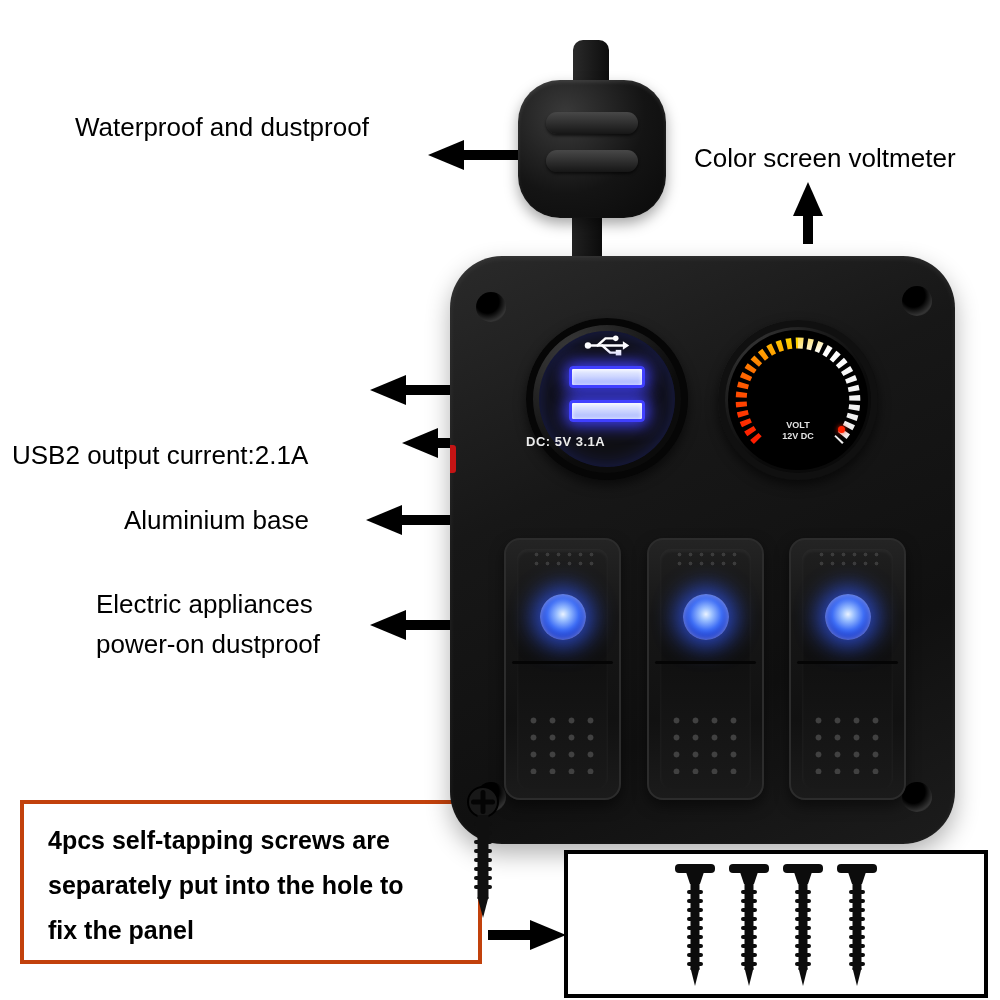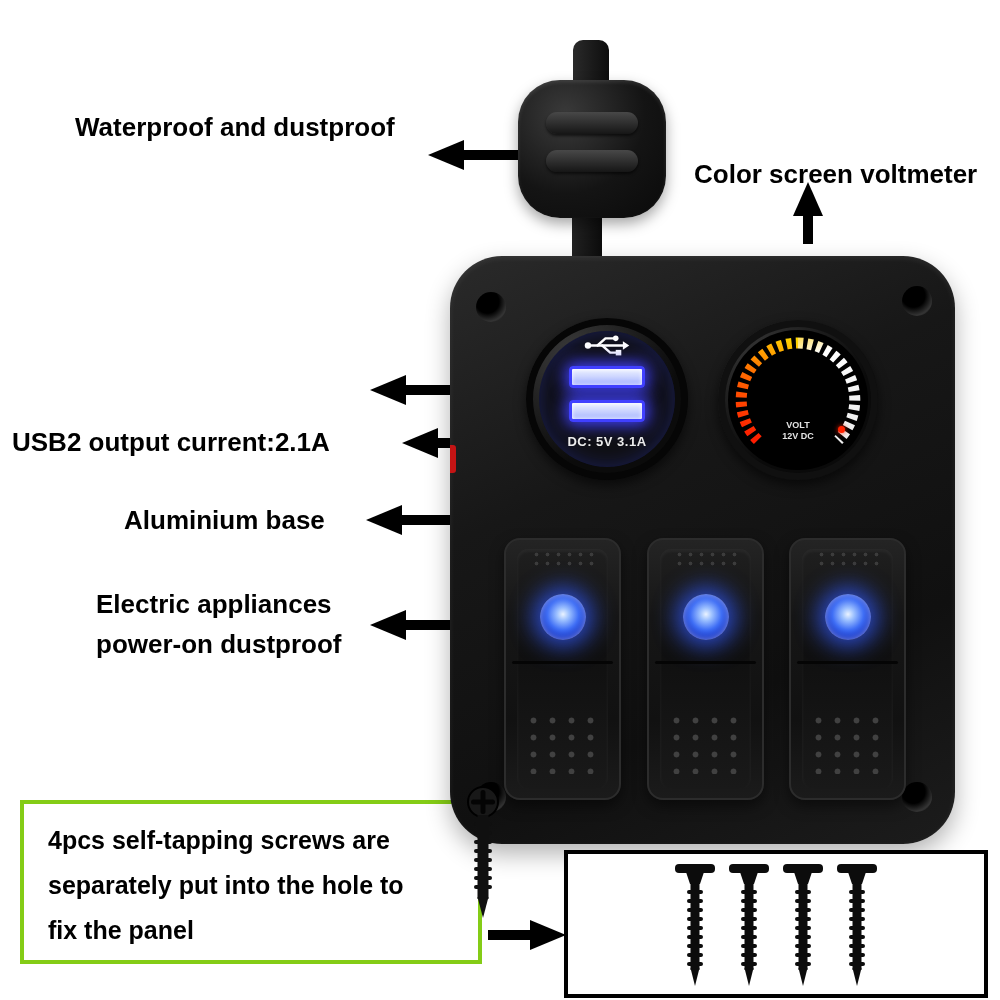--- a/index.html
+++ b/index.html
@@ -7,7 +7,7 @@
   #stage{position:relative;width:1000px;height:1000px;background:#fff;overflow:hidden}
 
   
-  .label{position:absolute;font-weight:700;font-size:26px;color:#000;white-space:nowrap}
+  .label{position:absolute;font-weight:400;font-size:26px;color:#000;white-space:nowrap}
 
   
   .h-arrow{position:absolute;display:flex;align-items:center}

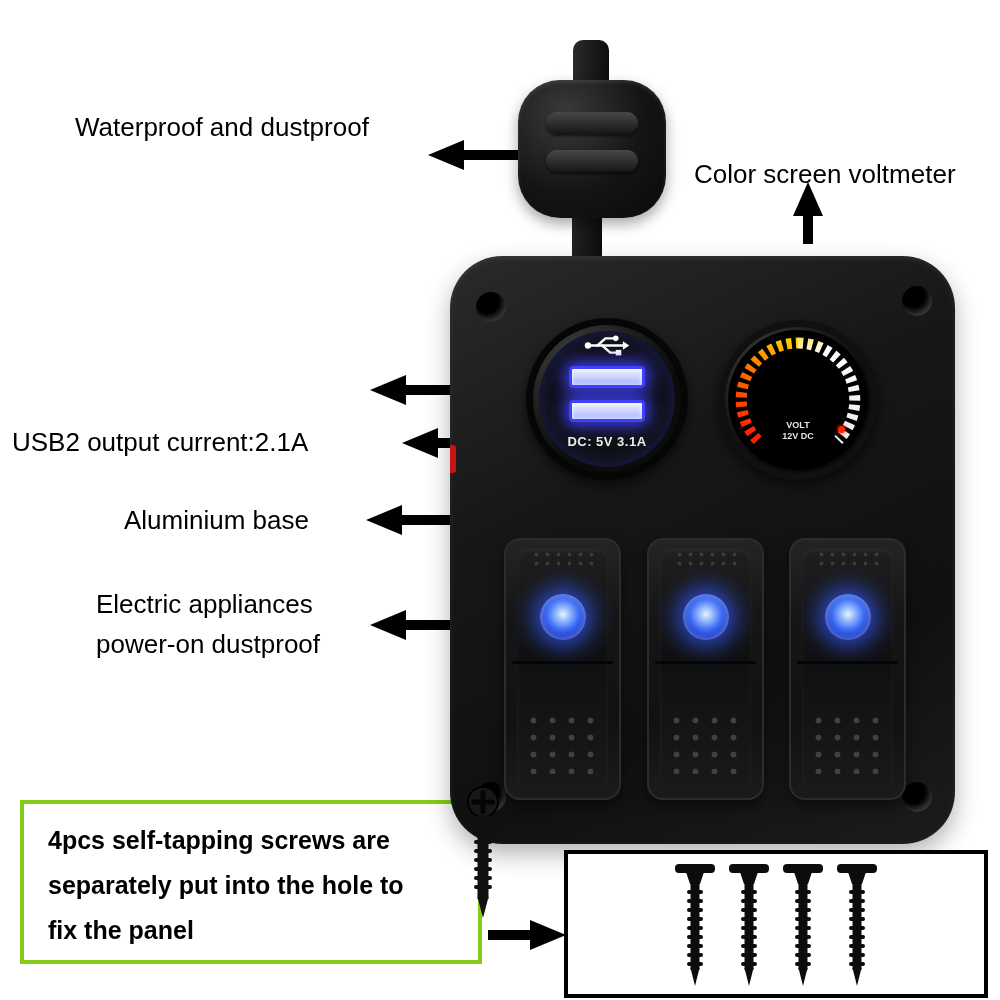--- a/index.html
+++ b/index.html
@@ -108,7 +108,7 @@
   </svg>
 
   <div class="label" style="left:75px;top:112px">Waterproof and dustproof</div>
-  <div class="label" style="left:694px;top:159px">Color screen voltmeter</div>
+  <div class="label" style="left:694px;top:143px">Color screen voltmeter</div>
   <div class="label" style="left:12px;top:427px">USB2 output current:2.1A</div>
   <div class="label" style="left:124px;top:505px">Aluminium base</div>
   <div class="label" style="left:96px;top:589px">Electric appliances</div>

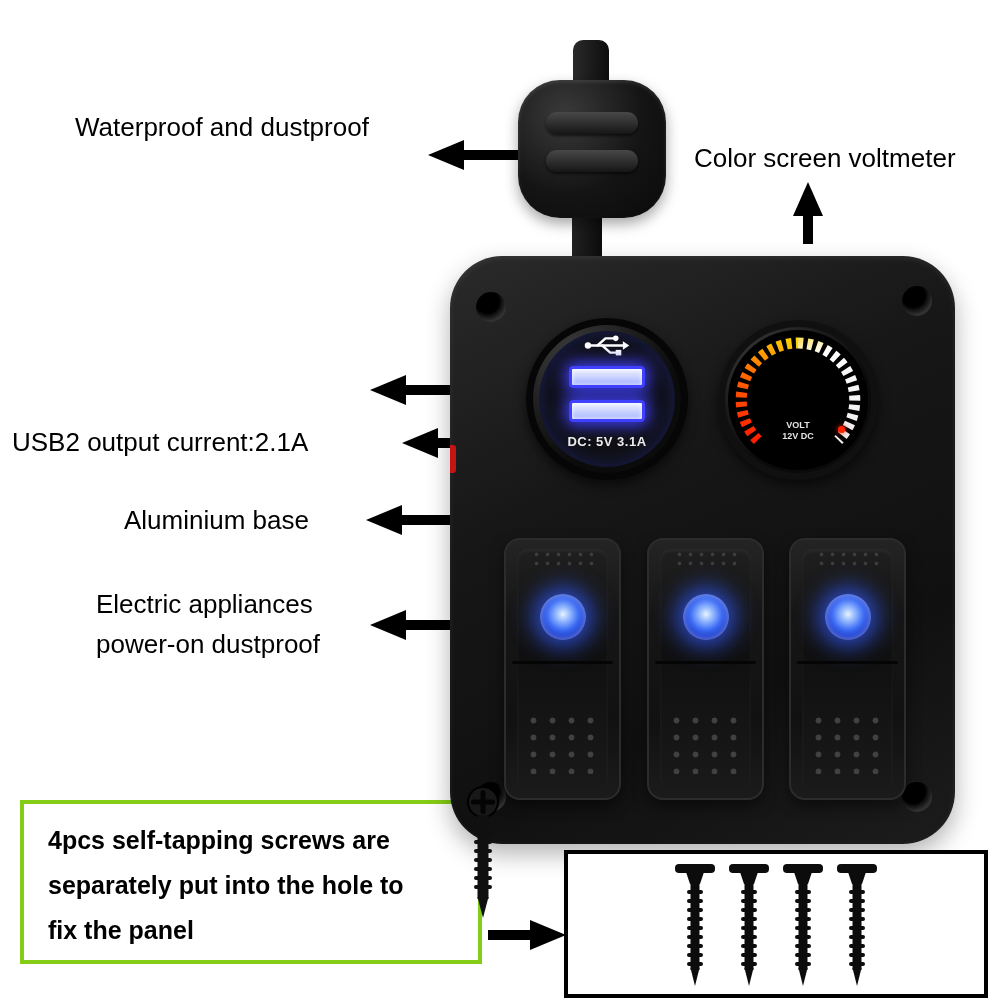--- a/index.html
+++ b/index.html
@@ -109,7 +109,7 @@
 
   <div class="label" style="left:75px;top:112px">Waterproof and dustproof</div>
   <div class="label" style="left:694px;top:143px">Color screen voltmeter</div>
-  <div class="label" style="left:12px;top:427px">USB2 output current:2.1A</div>
+  <div class="label" style="left:12px;top:440px">USB2 output current:2.1A</div>
   <div class="label" style="left:124px;top:505px">Aluminium base</div>
   <div class="label" style="left:96px;top:589px">Electric appliances</div>
   <div class="label" style="left:96px;top:629px">power-on dustproof</div>

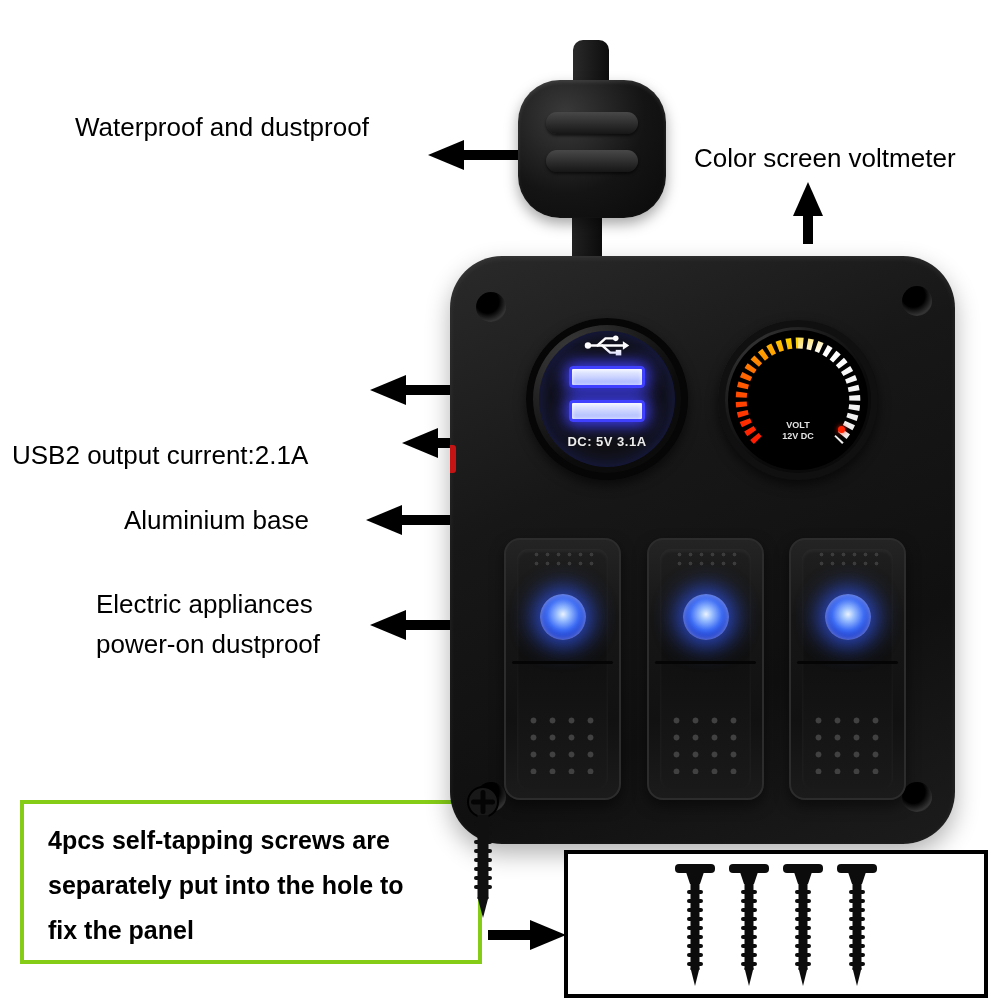--- a/index.html
+++ b/index.html
@@ -43,7 +43,7 @@
     box-shadow:0 0 16px 4px rgba(64,64,255,.95), inset 0 0 4px #fff}
   #usb-port-1{top:48px}
   #usb-port-2{top:82px}
-  #usb-print{position:absolute;top:116px;width:100%;text-align:center;color:#ececec;font-size:13px;font-weight:700;letter-spacing:.5px}
+  #usb-print{position:absolute;top:116px;width:100%;color:#ececec;font-size:13px;font-weight:700;letter-spacing:.5px}
 
   
   #voltmeter{position:absolute;left:268px;top:64px;width:160px;height:160px;border-radius:50%;

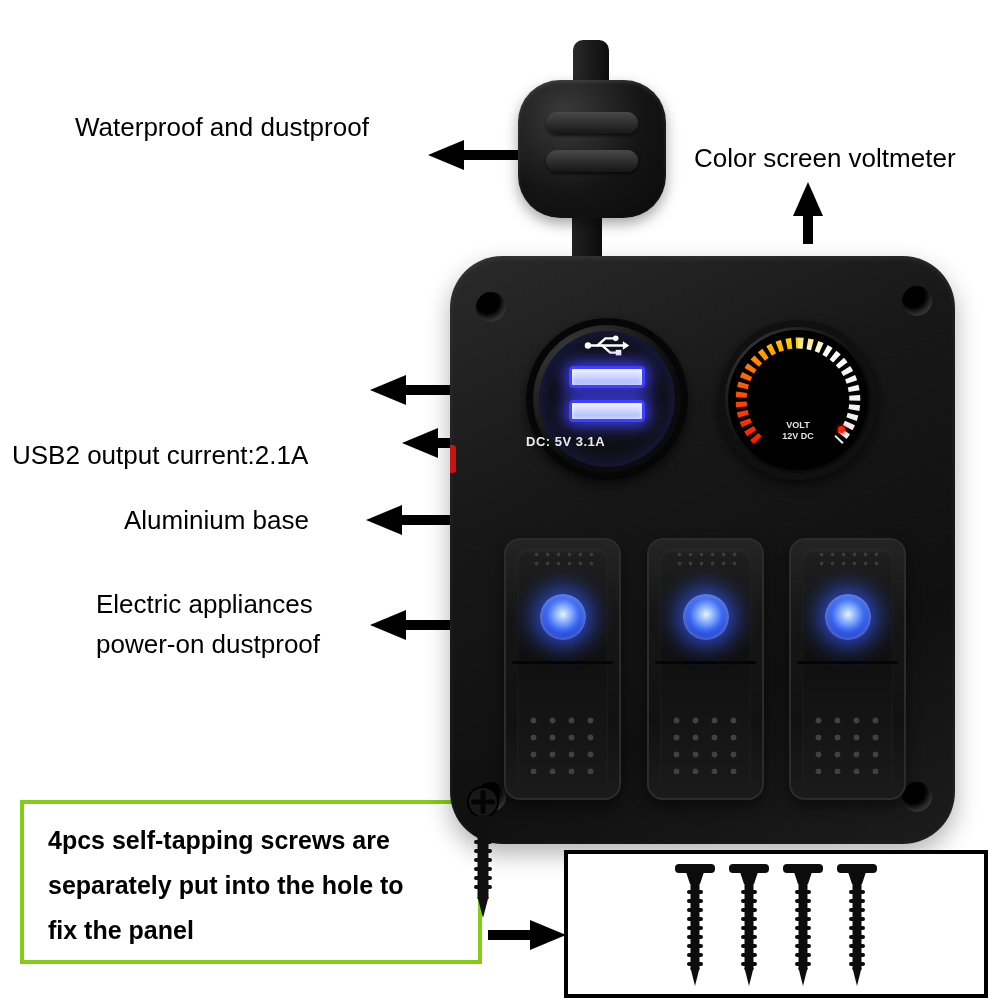--- a/index.html
+++ b/index.html
@@ -74,7 +74,7 @@
     background-image:radial-gradient(circle,#414141 2.6px,transparent 3.3px);background-size:19px 17px}
 
   
-  #note-box{position:absolute;left:20px;top:800px;width:462px;height:164px;background:#fff;border:4px solid #84cc16;padding:14px 0 0 24px}
+  #note-box{position:absolute;left:20px;top:800px;width:462px;height:164px;background:#fff;border:4px solid #c2410c;padding:14px 0 0 24px}
   .note-line{display:block;font-weight:700;font-size:25px;color:#000;line-height:45px;white-space:nowrap}
   #screws-box{position:absolute;left:564px;top:850px;width:424px;height:148px;background:#fff;border:4px solid #000;
     display:flex;justify-content:center;align-items:flex-start;gap:10px;padding-top:10px}

